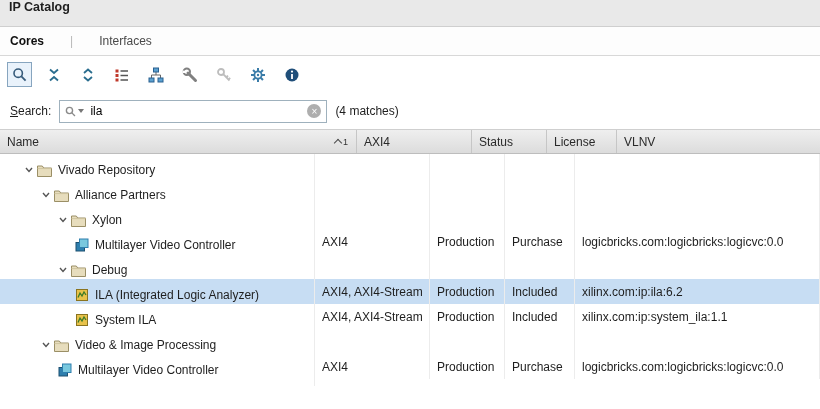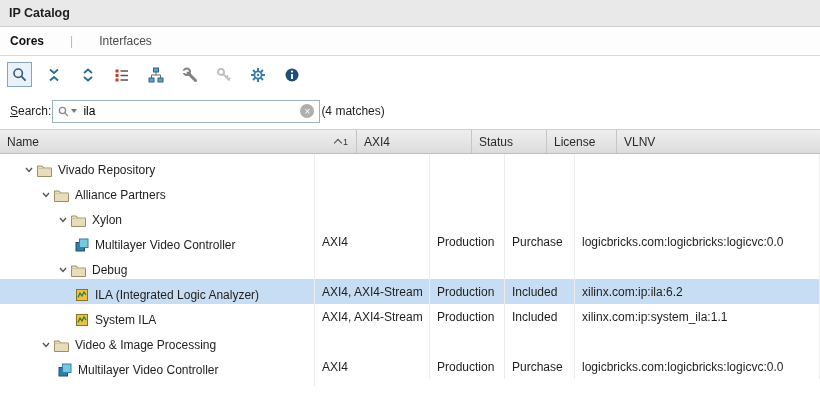--- a/index.html
+++ b/index.html
@@ -8,7 +8,7 @@
   .app{width:820px;height:409px;display:flex;flex-direction:column}
 
   .titlebar{height:27px;background:#e9e9e9;border-bottom:1px solid #cfcfcf;
-    display:flex;align-items:center;padding:0 9px;font-weight:700;font-size:12.5px;flex:none}
+    display:flex;padding:0 9px;font-weight:700;font-size:12.5px;flex:none}
 
   .tabbar{height:29px;display:flex;align-items:center;gap:26px;padding:0 10px;
     border-bottom:1px solid #d8d8d8;background:#fdfdfd;flex:none}

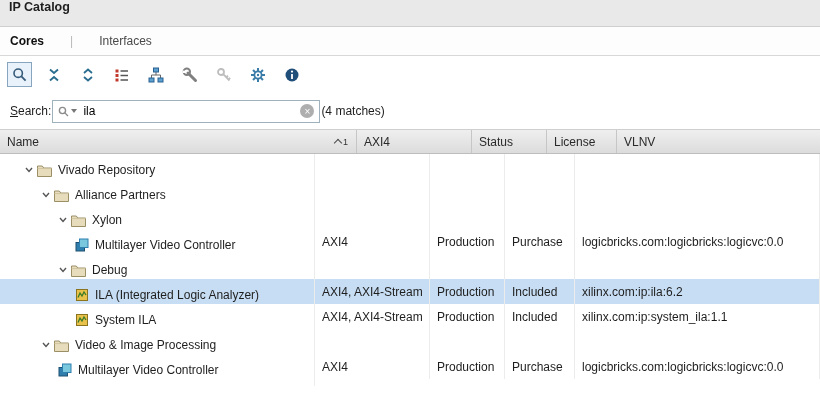--- a/index.html
+++ b/index.html
@@ -23,7 +23,7 @@
   .tbtn.selected{border:1px solid #87a5bf;background:#e9f2fb}
   .tbtn span{display:flex;align-items:center;justify-content:center}
 
-  .searchrow{height:36px;display:flex;align-items:center;gap:1px;padding:0 10px;background:#fff;flex:none}
+  .searchrow{height:36px;display:flex;align-items:center;gap:8px;padding:0 10px;background:#fff;flex:none}
   .slabel u{text-decoration:underline}
   .searchbox{display:flex;align-items:center;width:268px;height:23px;
     border:1px solid #9fb1bd;background:#fff;padding:0 3px}

